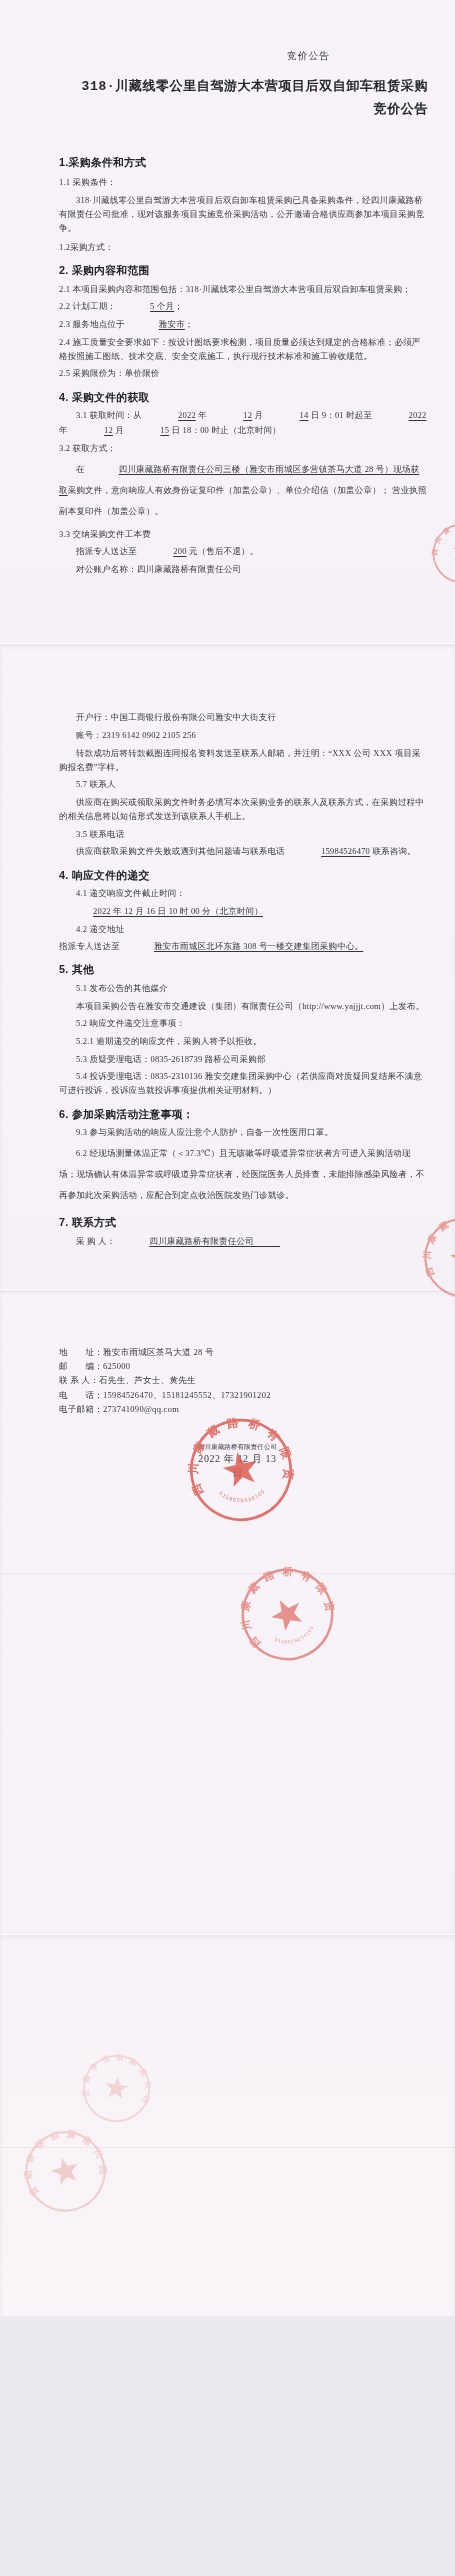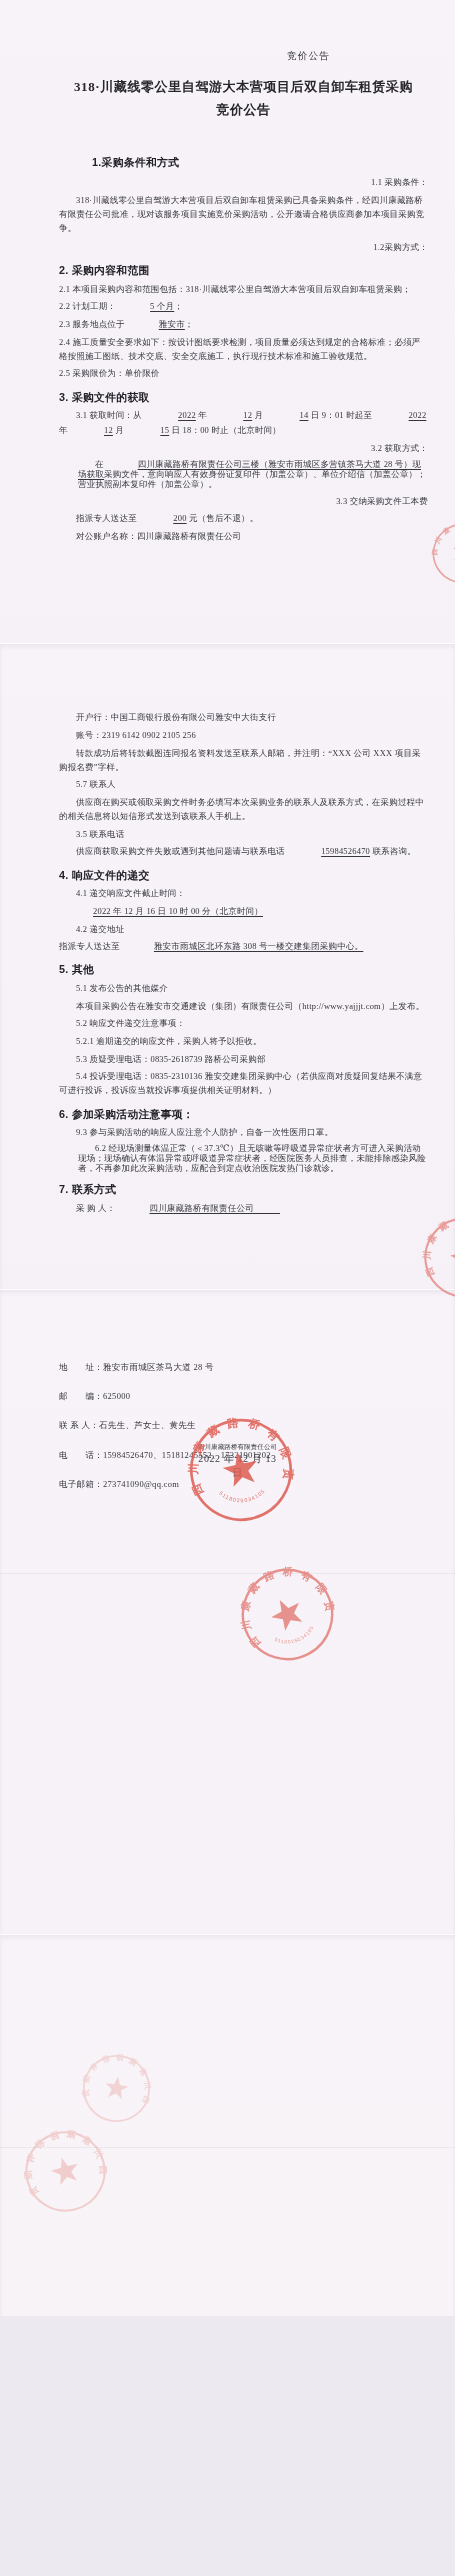--- a/index.html
+++ b/index.html
@@ -19,8 +19,8 @@
   
   .ln{margin:3.4px 0 0;font-size:8.5px;line-height:14.2px;letter-spacing:0.2px;}
   .kicker{margin:0;text-align:center;transform:translateX(65px);font-size:9.7px;letter-spacing:1.1px;}
-  .title{margin-top:13.7px;text-align:center;font-size:13px;line-height:19.4px;font-weight:700;
-         font-family:Liberation Serif, serif;letter-spacing:0.6px;color:#26262b;}
+  .title{margin-top:13.7px;text-align:right;font-size:13px;line-height:19.4px;font-weight:700;
+         font-family:Liberation Mono, monospace;letter-spacing:0.6px;color:#26262b;}
   .t2{margin-top:3.4px;}
   .head{margin-top:9px;font-size:10.8px;line-height:15.4px;font-weight:700;letter-spacing:0.3px;
         font-family:"Liberation Sans","DejaVu Sans",sans-serif;color:#222228;}

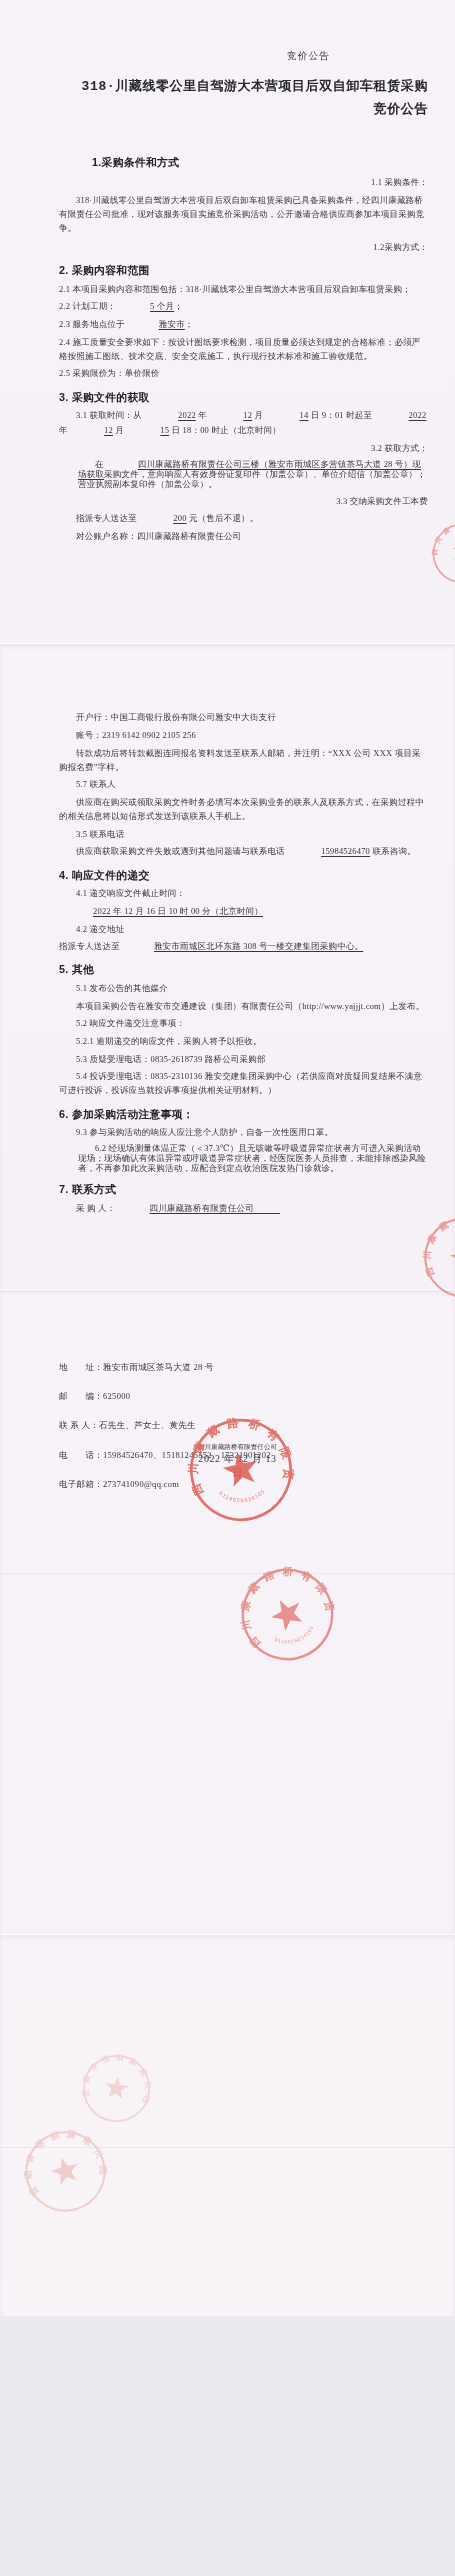--- a/index.html
+++ b/index.html
@@ -24,7 +24,7 @@
   .t2{margin-top:3.4px;}
   .head{margin-top:9px;font-size:10.8px;line-height:15.4px;font-weight:700;letter-spacing:0.3px;
         font-family:"Liberation Sans","DejaVu Sans",sans-serif;color:#222228;}
-  .head-top{margin-top:36px;margin-left:33px;}
+  .head-top{margin-top:36px;}
   .sub{margin-top:4.6px;text-align:right;}
   .para{}
   .indent{text-indent:2em;}

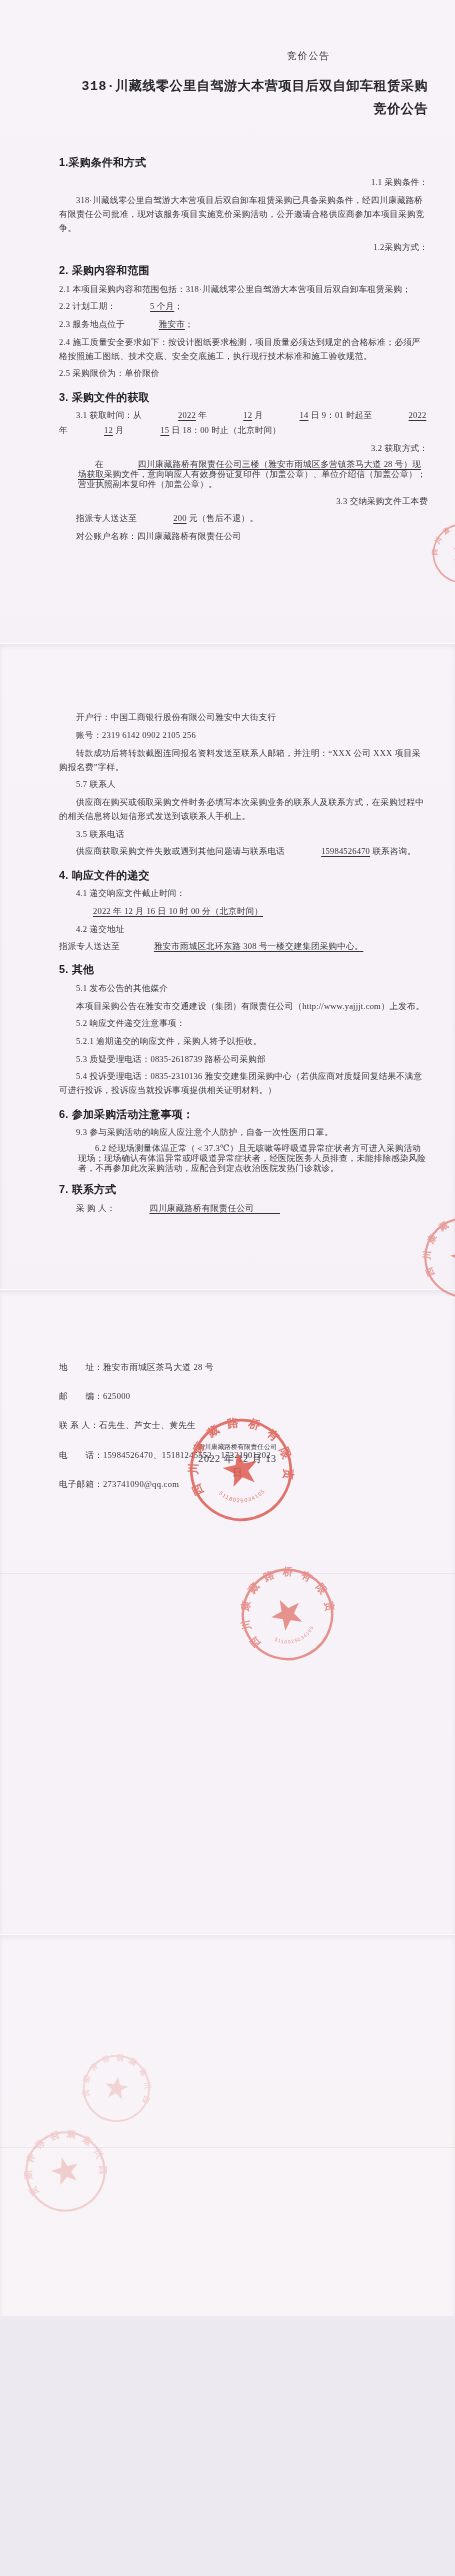--- a/index.html
+++ b/index.html
@@ -25,7 +25,7 @@
   .head{margin-top:9px;font-size:10.8px;line-height:15.4px;font-weight:700;letter-spacing:0.3px;
         font-family:"Liberation Sans","DejaVu Sans",sans-serif;color:#222228;}
   .head-top{margin-top:36px;}
-  .sub{margin-top:4.6px;text-align:right;}
+  .sub{margin-top:4.6px;}
   .para{}
   .indent{text-indent:2em;}
   .loose{line-height:10px;margin-left:19px;}

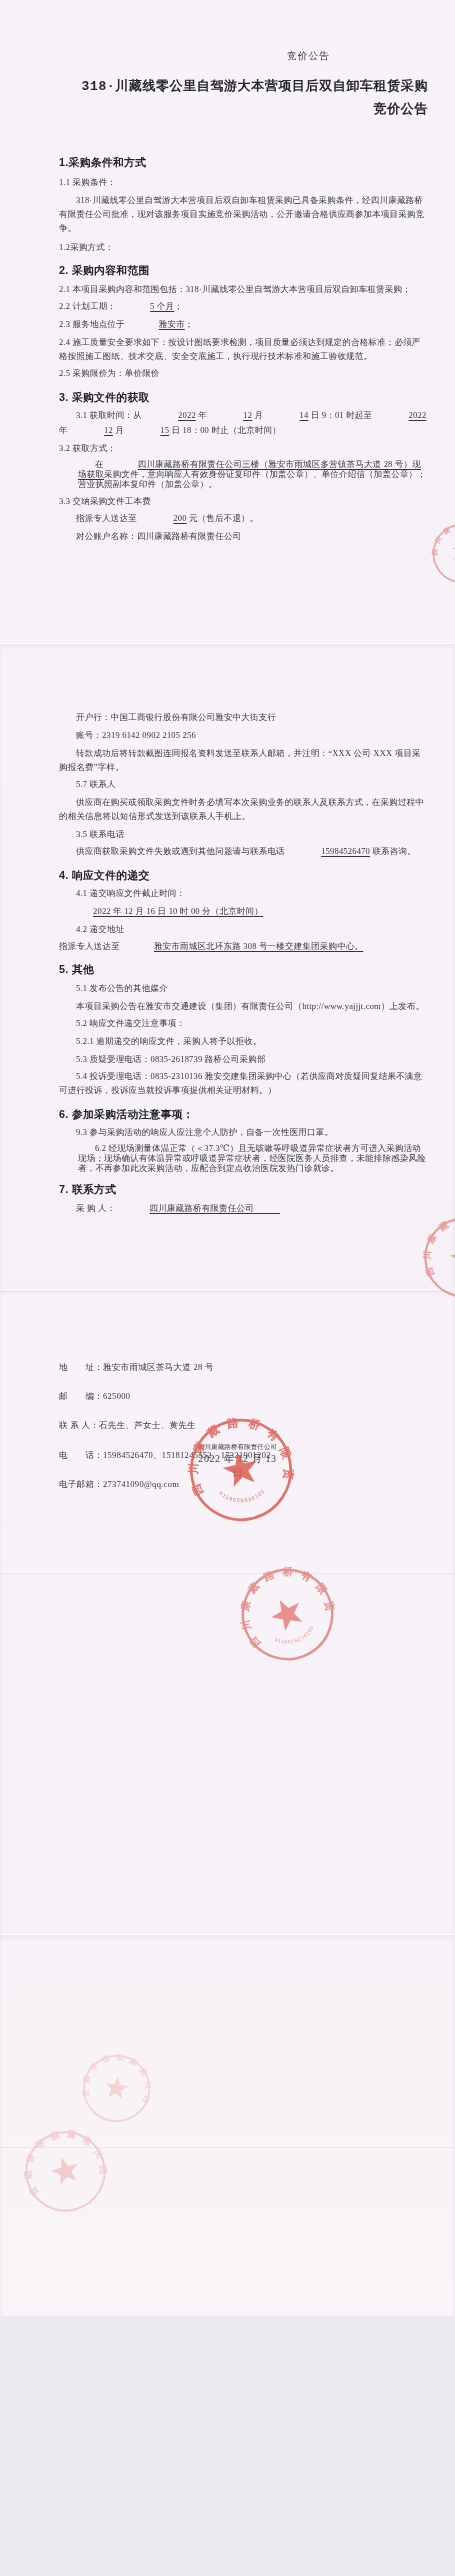--- a/index.html
+++ b/index.html
@@ -72,7 +72,7 @@
         <p class="ln para"><span>2.3 服务地点位于</span><span class="u">雅安市</span><span>；</span></p>
         <p class="ln para"><span>2.4 施工质量安全要求如下：按设计图纸要求检测，项目质量必须达到规定的合格标准；必须严格按照施工图纸、技术交底、安全交底施工，执行现行技术标准和施工验收规范。</span></p>
         <p class="ln para"><span>2.5 采购限价为：单价限价</span></p>
-        <p class="ln head"><span>3. 采购文件的获取</span></p>
+        <p class="ln head"><span>4. 采购文件的获取</span></p>
         <p class="ln para indent"><span>3.1 获取时间：从 </span><span class="u">2022</span><span> 年 </span><span class="u">12</span><span> 月 </span><span class="u">14</span><span> 日 9：01 时起至 </span><span class="u">2022</span><span> 年 </span><span class="u">12</span><span> 月 </span><span class="u">15</span><span> 日 18：00 时止（北京时间）</span></p>
         <p class="ln sub"><span>3.2 获取方式：</span></p>
         <p class="ln para indent loose"><span>在</span><span class="u">四川康藏路桥有限责任公司三楼（雅安市雨城区多营镇茶马大道 28 号）现场获取</span><span>采购文件，意向响应人有效身份证复印件（加盖公章）、单位介绍信（加盖公章）； 营业执照副本复印件（加盖公章）。</span></p>

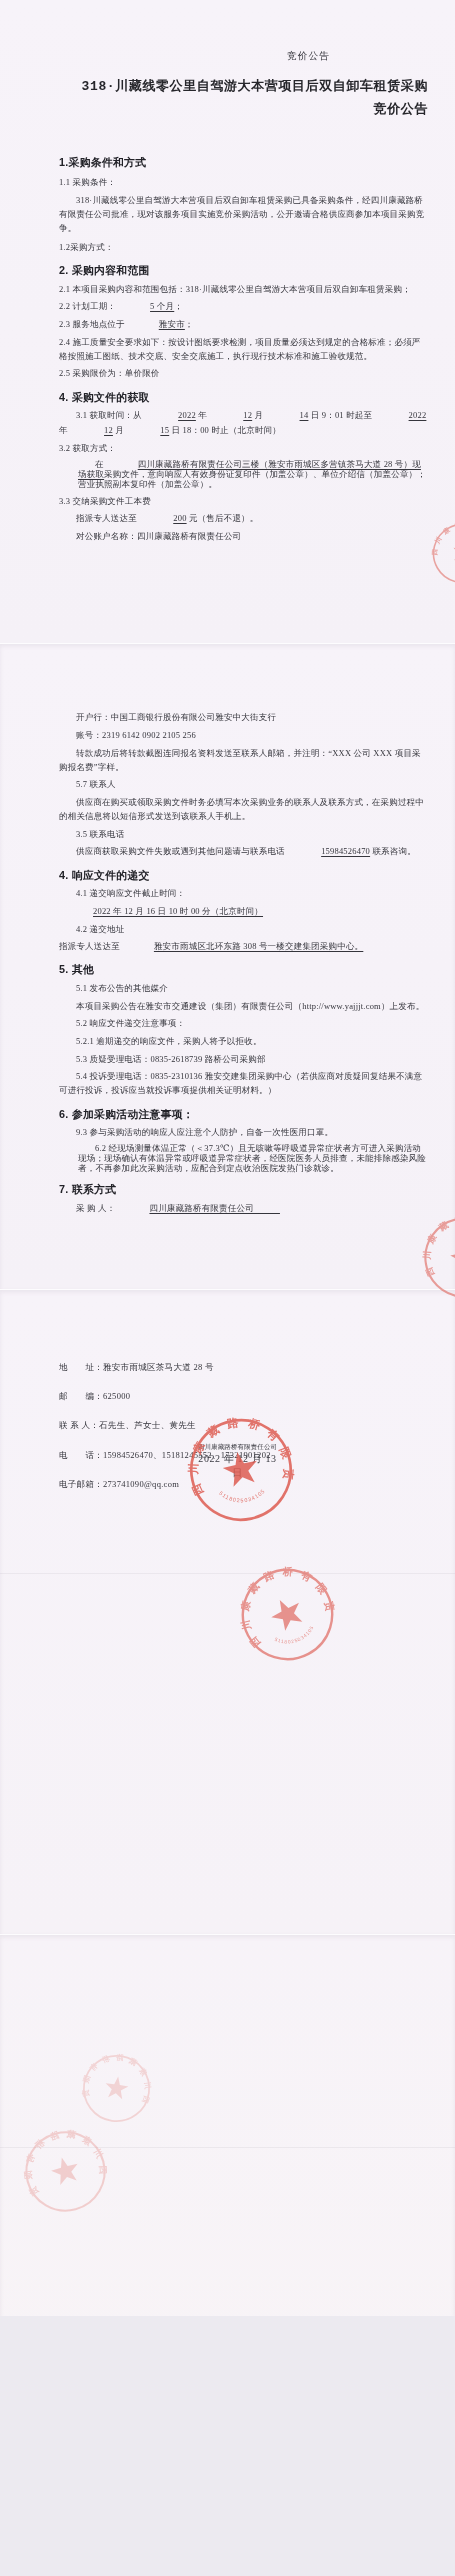--- a/index.html
+++ b/index.html
@@ -28,7 +28,7 @@
   .sub{margin-top:4.6px;}
   .para{}
   .indent{text-indent:2em;}
-  .loose{line-height:10px;margin-left:19px;}
+  .loose{line-height:21px;}
   .contact{margin-top:15px;line-height:14.2px;letter-spacing:0.3px;font-family:Liberation Serif, serif;}
   .u{text-decoration:underline;text-underline-offset:2.3px;text-decoration-thickness:0.6px;padding-left:34px;}
   

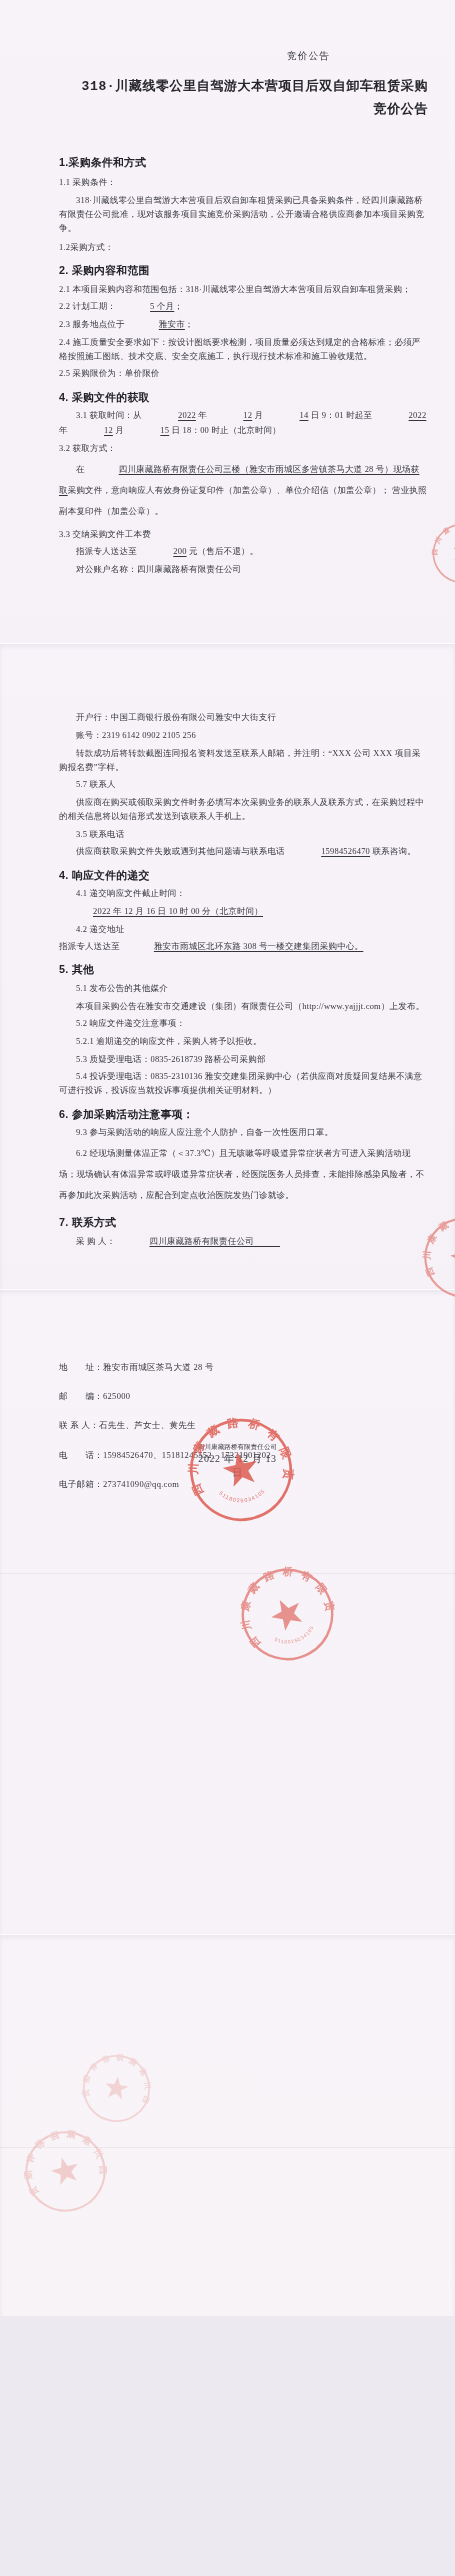--- a/index.html
+++ b/index.html
@@ -29,7 +29,7 @@
   .para{}
   .indent{text-indent:2em;}
   .loose{line-height:21px;}
-  .contact{margin-top:15px;line-height:14.2px;letter-spacing:0.3px;font-family:Liberation Serif, serif;}
+  .contact{margin-top:0;line-height:14.2px;letter-spacing:0.3px;font-family:Liberation Serif, serif;}
   .u{text-decoration:underline;text-underline-offset:2.3px;text-decoration-thickness:0.6px;padding-left:34px;}
   
   #overlay{position:absolute;inset:0;pointer-events:none;}

